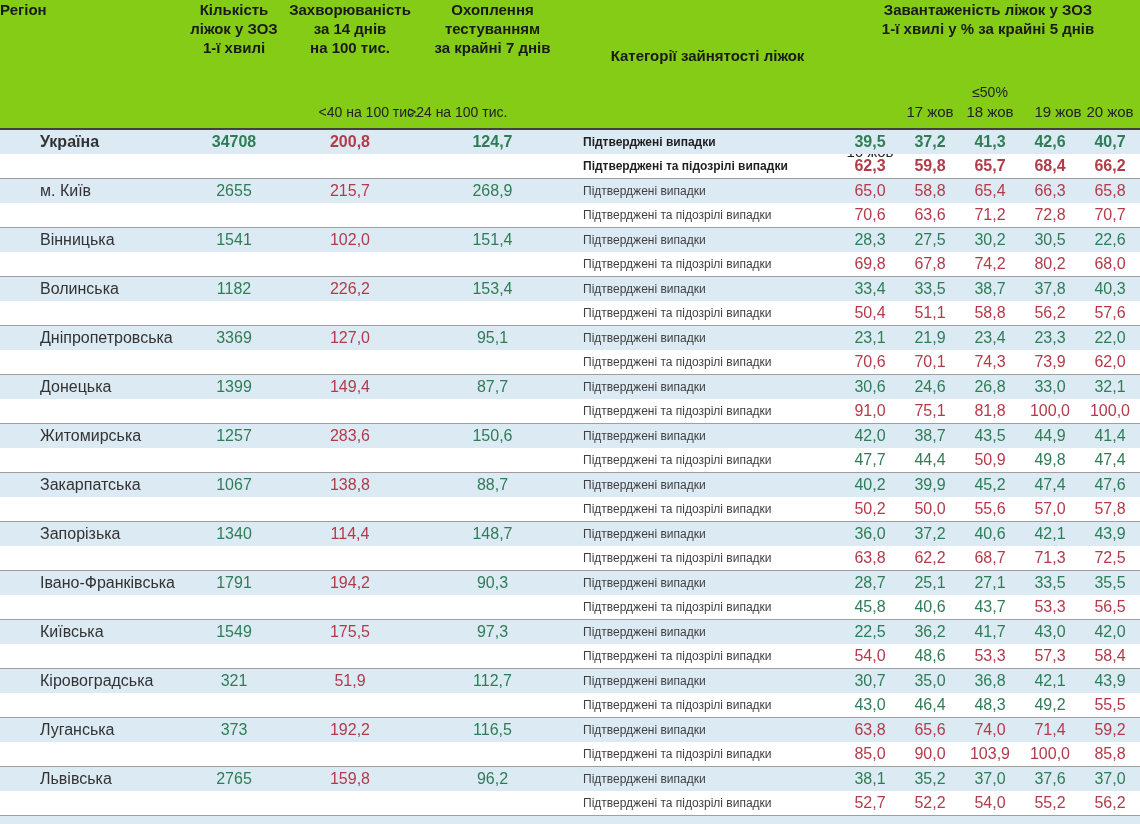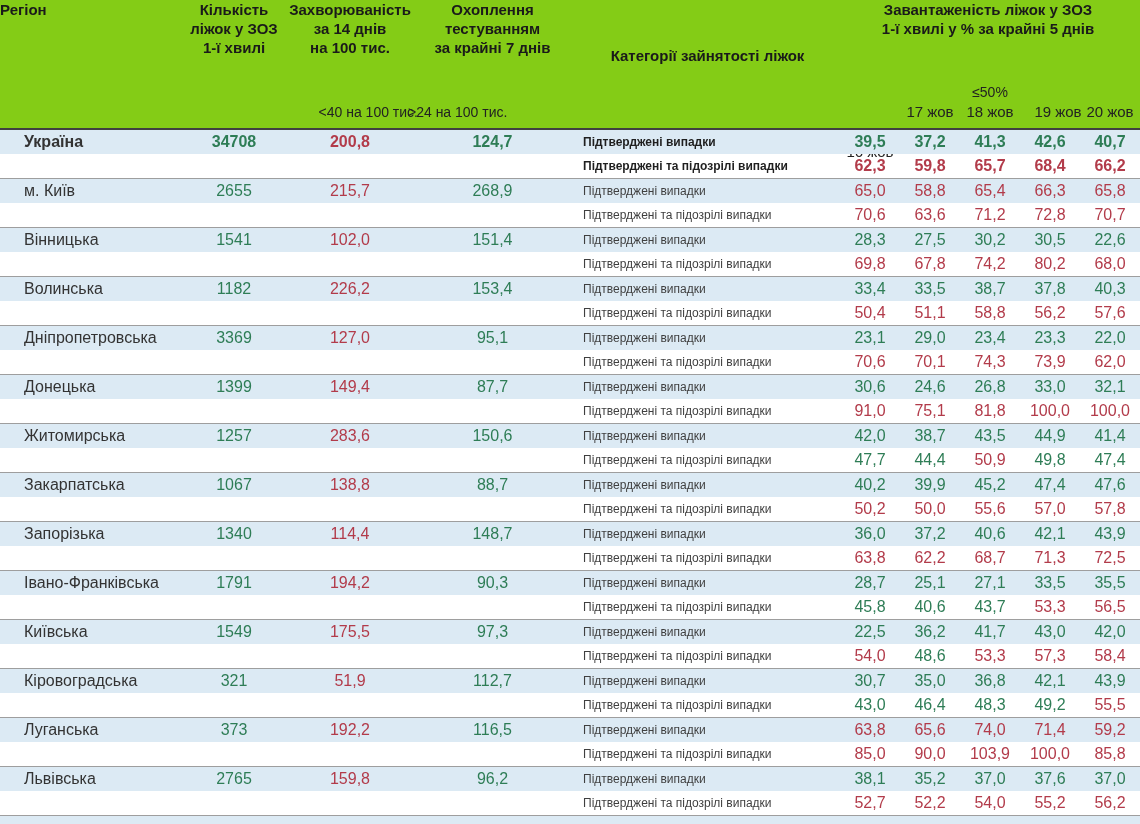--- a/index.html
+++ b/index.html
@@ -44,7 +44,7 @@
     background:#dcEAf4; background:#dceaf4; z-index:0;
   }
   .cell { position:relative; z-index:1; height:24px; line-height:24px; font-size:16px; overflow:hidden; white-space:nowrap; }
-  .c-region  { padding-left:24px; color:#333; }
+  .c-region  { padding-left:24px; color:#333;margin-left:16px; }
   .c-num     { text-align:center; }
   .c-cat     { padding-left:8px; font-size:12px; color:#3f3f3f; }
   .c-date    { text-align:center; }

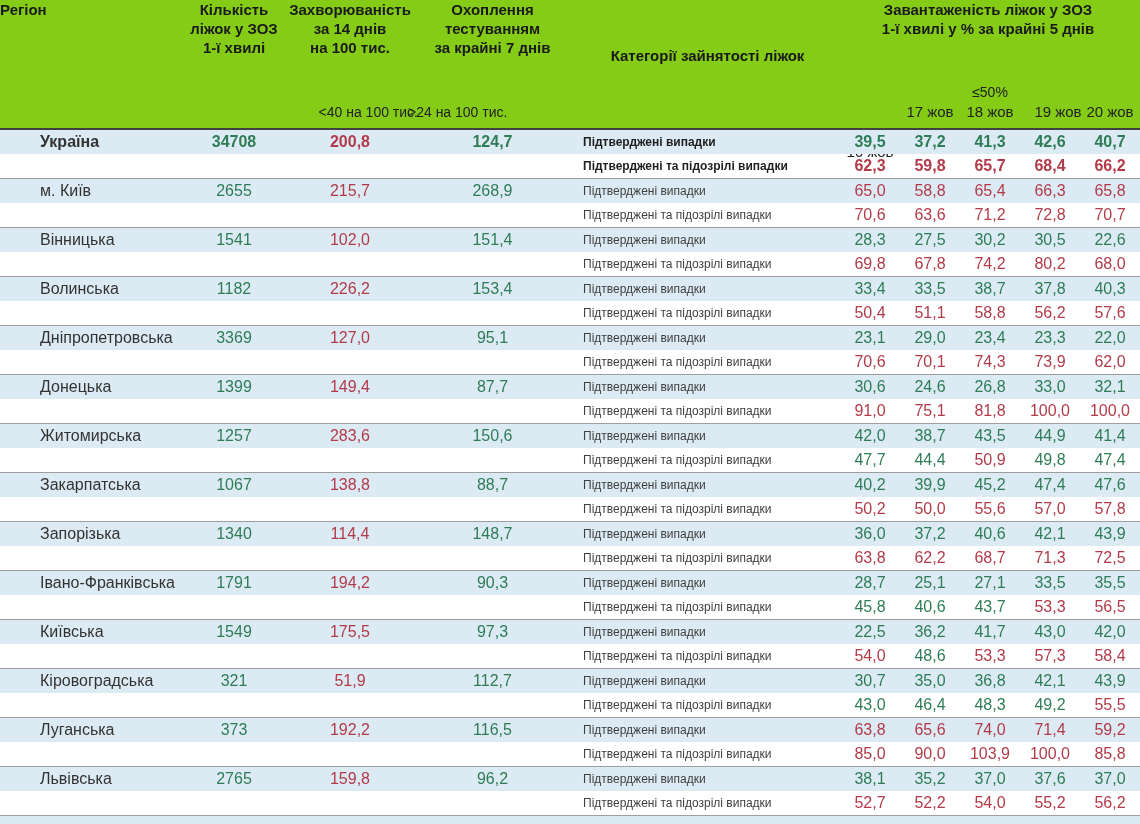--- a/index.html
+++ b/index.html
@@ -182,7 +182,7 @@
         <div class="cell c-num val-green">95,1</div>
         <div class="cell c-cat">Підтверджені випадки</div>
         <div class="cell c-date val-green">23,1</div>
-        <div class="cell c-date val-green">29,0</div>
+        <div class="cell c-date val-green">21,9</div>
         <div class="cell c-date val-green">23,4</div>
         <div class="cell c-date val-green">23,3</div>
         <div class="cell c-date val-green">22,0</div>

